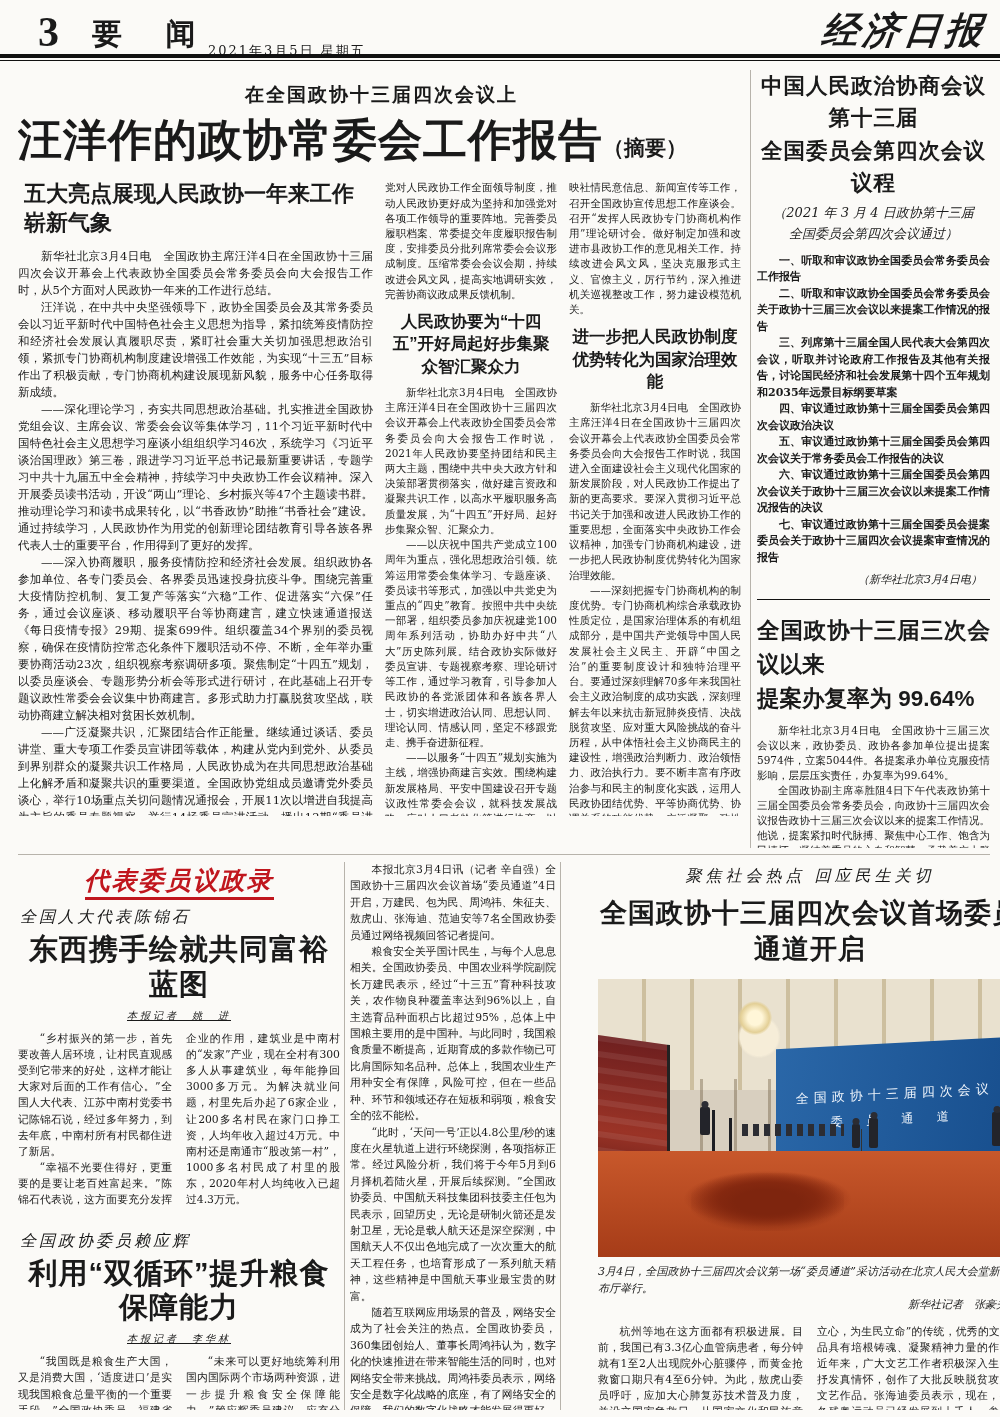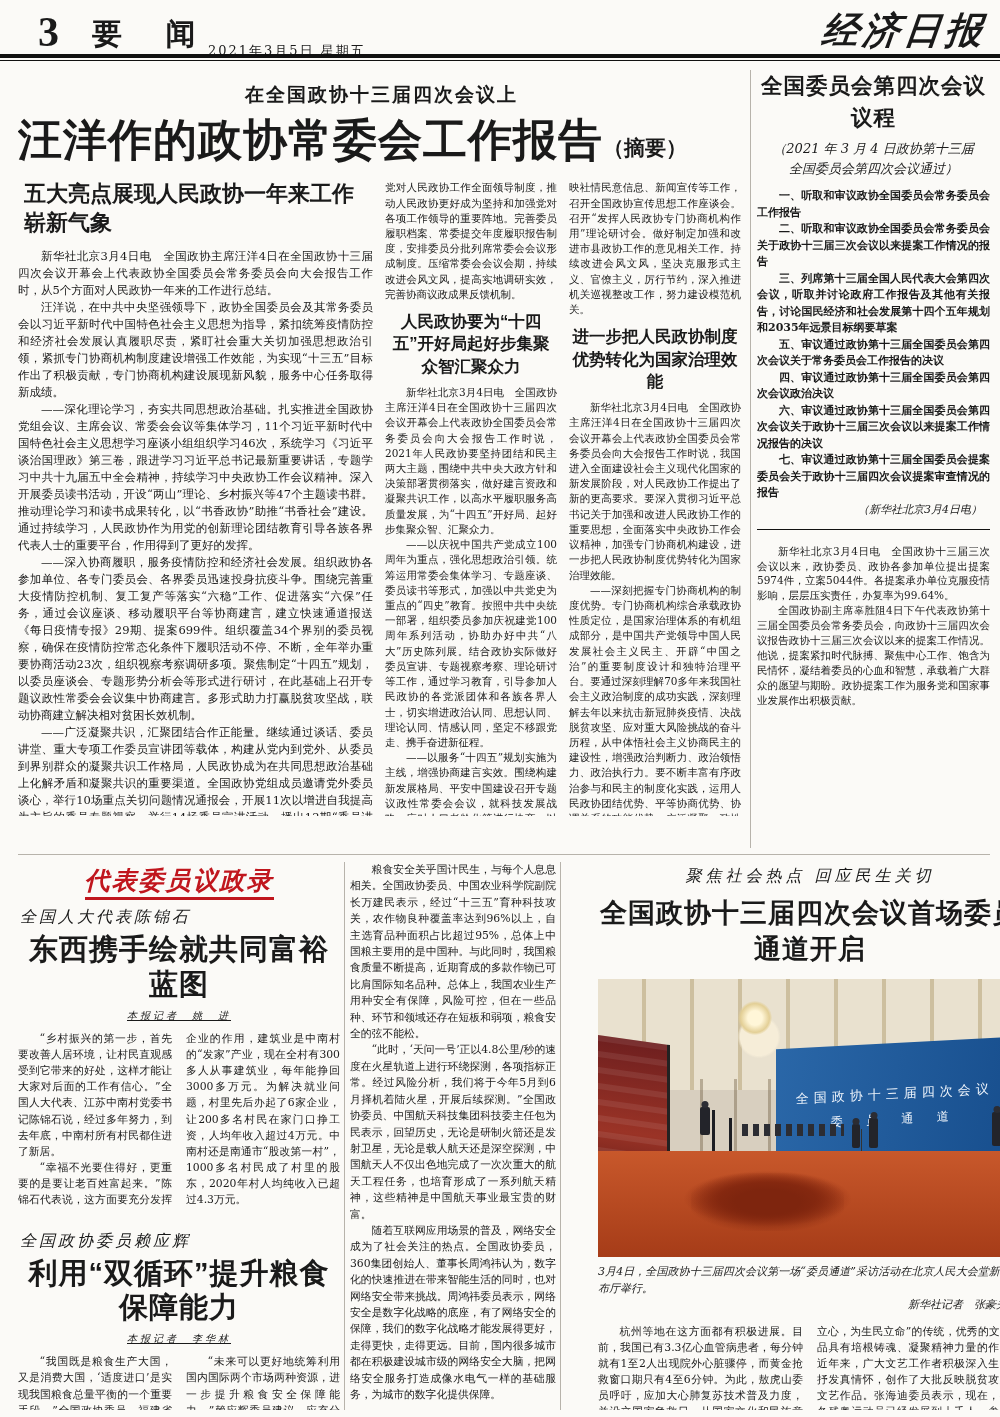--- a/index.html
+++ b/index.html
@@ -161,6 +161,7 @@
 
   <div class="sidebar">
     <div class="agenda-title">
+      <div>中国人民政治协商会议第十三届</div>
       <div>全国委员会第四次会议议程</div>
     </div>
     <div class="agenda-sub">

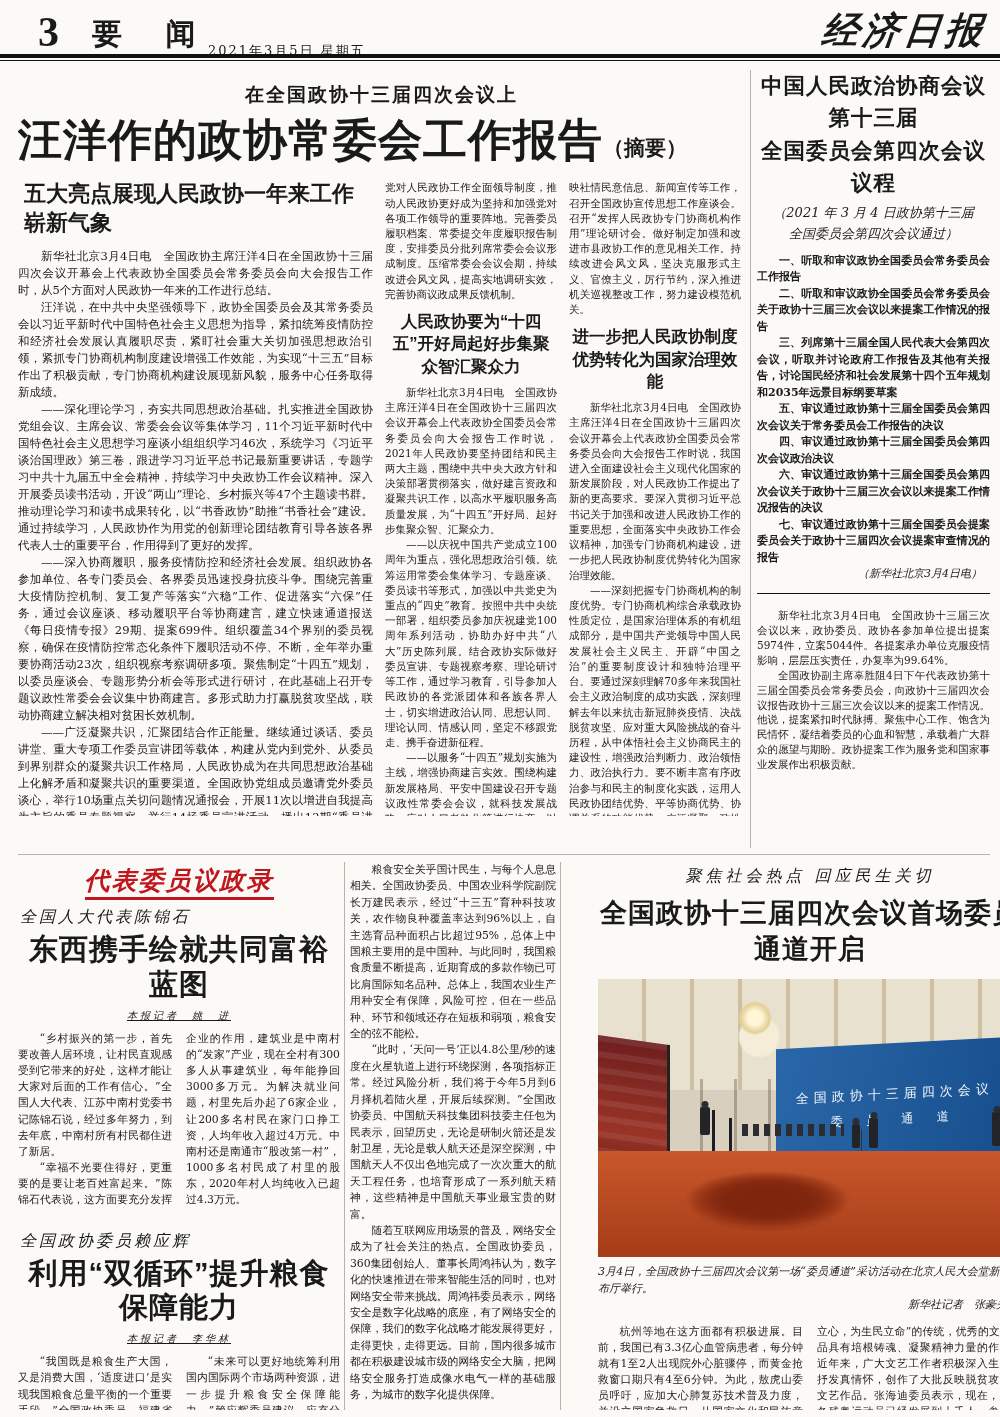--- a/index.html
+++ b/index.html
@@ -172,8 +172,8 @@
         <p>一、听取和审议政协全国委员会常务委员会工作报告</p>
         <p>二、听取和审议政协全国委员会常务委员会关于政协十三届三次会议以来提案工作情况的报告</p>
         <p>三、列席第十三届全国人民代表大会第四次会议，听取并讨论政府工作报告及其他有关报告，讨论国民经济和社会发展第十四个五年规划和2035年远景目标纲要草案</p>
+        <p>四、审议通过政协第十三届全国委员会第四次会议政治决议</p>
         <p>五、审议通过政协第十三届全国委员会第四次会议关于常务委员会工作报告的决议</p>
-        <p>四、审议通过政协第十三届全国委员会第四次会议政治决议</p>
         <p>六、审议通过政协第十三届全国委员会第四次会议关于政协十三届三次会议以来提案工作情况报告的决议</p>
         <p>七、审议通过政协第十三届全国委员会提案委员会关于政协十三届四次会议提案审查情况的报告</p>
       </div>

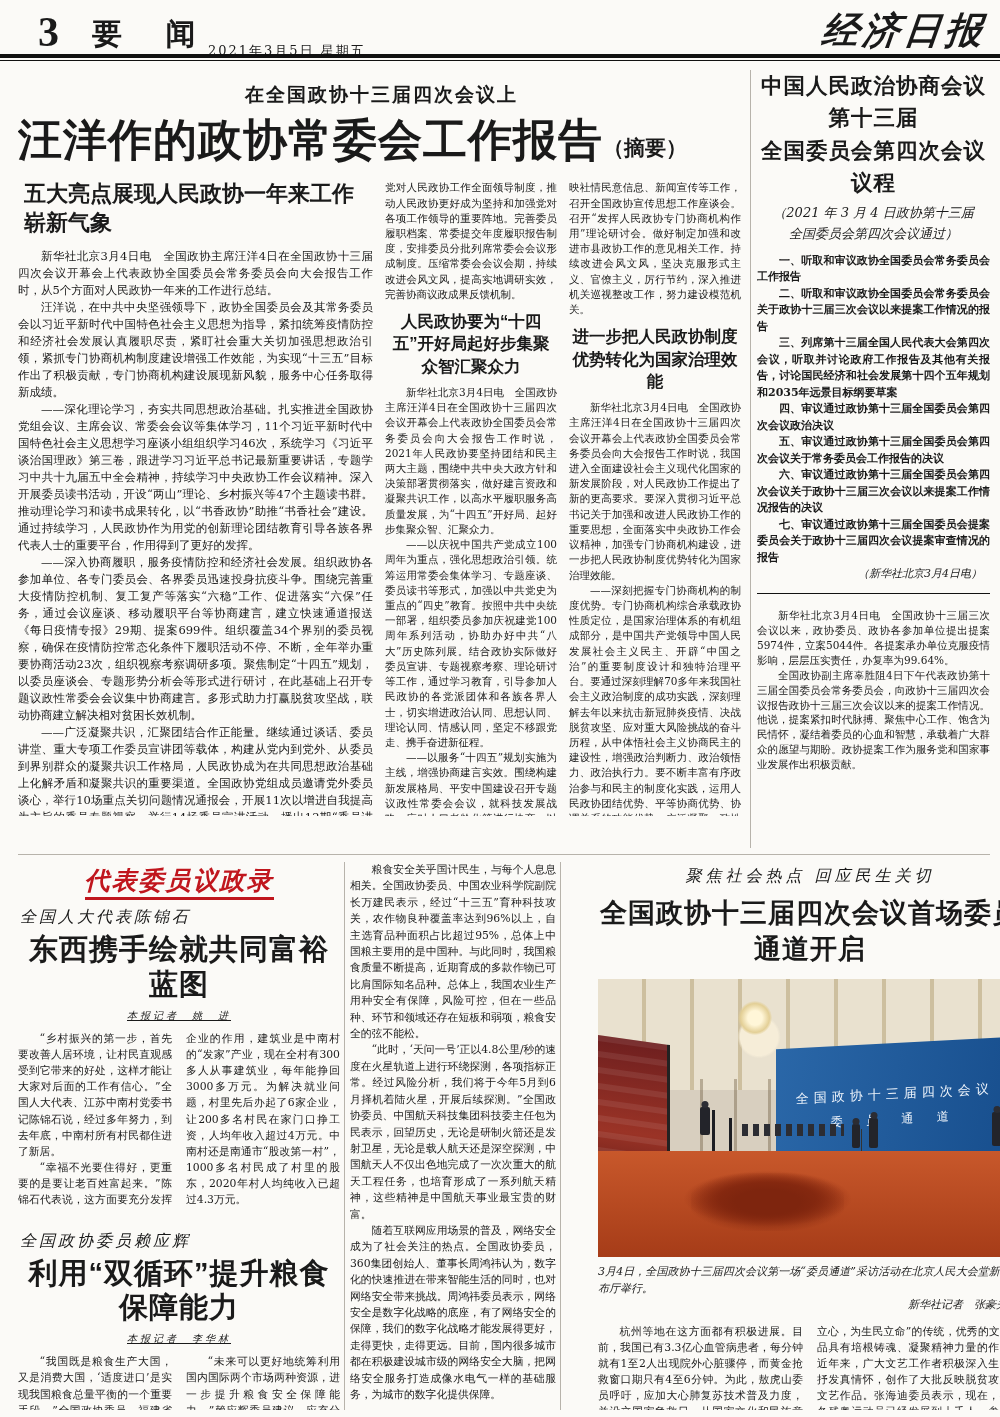--- a/index.html
+++ b/index.html
@@ -39,7 +39,7 @@
   .agenda-sub { font-size:13px; text-align:center; font-style:italic; line-height:1.6; margin-top:4px; }
   .agenda-items { margin-top:8px; }
   .agenda-items p { font-size:11px; line-height:1.5; text-align:justify; text-indent:2em; font-weight:bold; font-family:"DejaVu Serif",serif; }
-  .agenda-credit { font-size:11px; text-align:right; font-style:italic; padding-right:8px; }
+  .agenda-credit { font-size:11px; text-align:right; font-style:italic; margin-top:6px; padding-right:8px; }
   .sidebar-div { height:1px; background:#111; margin:12px 0 14px 0; }
   .prop-head { font-family:"Liberation Sans",sans-serif; font-weight:bold; font-size:22.5px; line-height:1.5; text-align:justify; }
   .prop-head .l2 { display:flex; justify-content:space-between; }

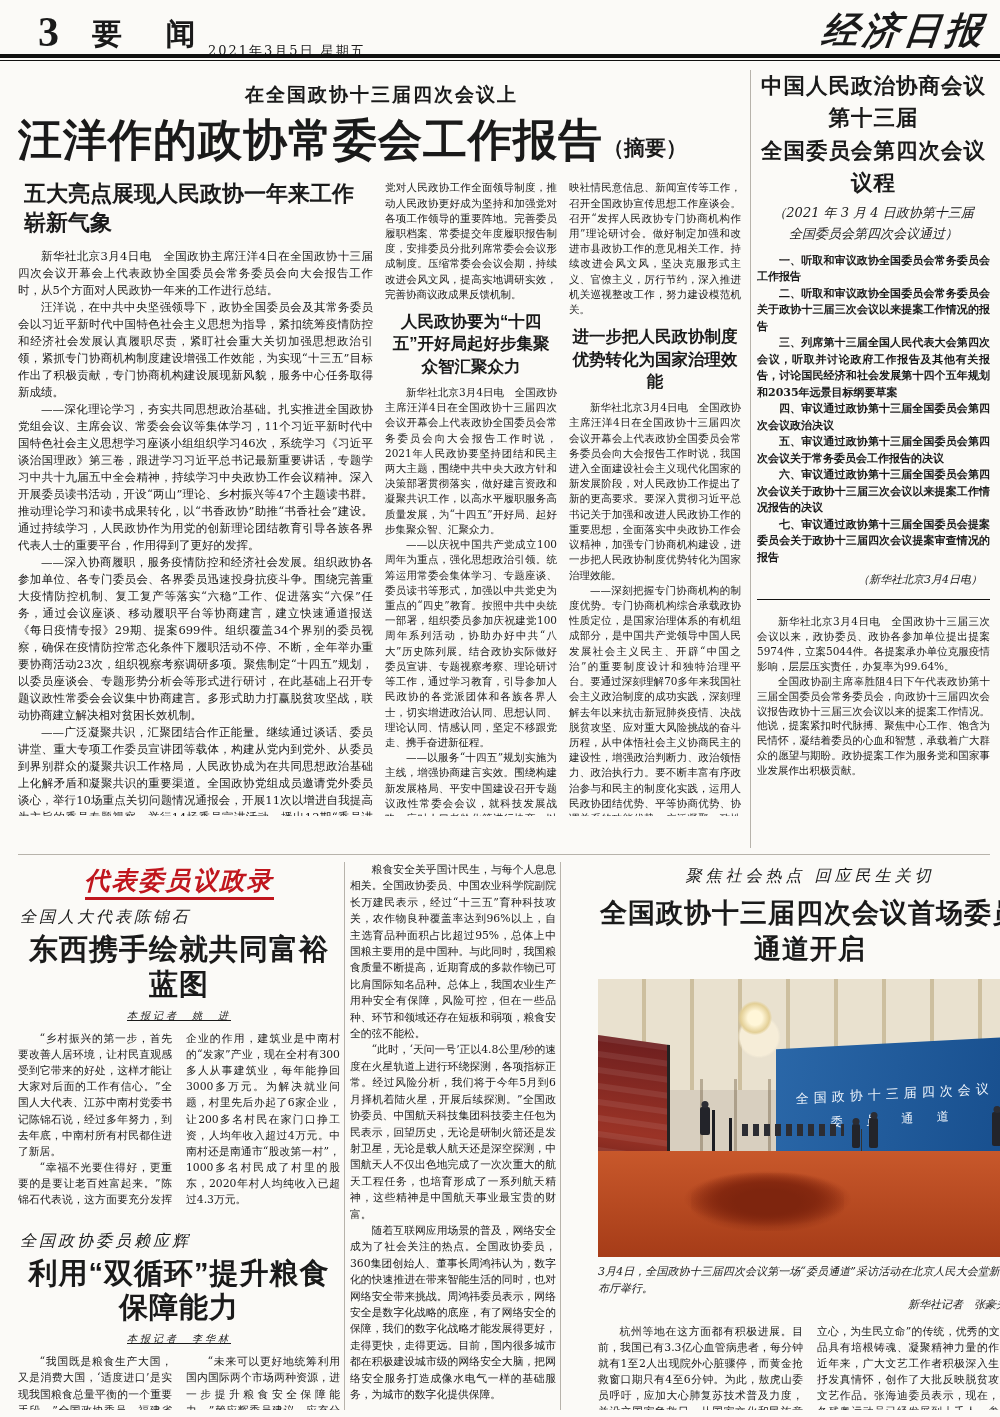--- a/index.html
+++ b/index.html
@@ -179,6 +179,10 @@
       </div>
     <div class="agenda-credit">（新华社北京3月4日电）</div>
     <div class="sidebar-div"></div>
+    <div class="prop-head">
+      <div>全国政协十三届三次会议以来</div>
+      <div class="l2">提案办复率为 99.64%</div>
+    </div>
     <div class="prop-body">
         <p>新华社北京3月4日电　全国政协十三届三次会议以来，政协委员、政协各参加单位提出提案5974件，立案5044件。各提案承办单位克服疫情影响，层层压实责任，办复率为99.64%。</p>
         <p>全国政协副主席辜胜阻4日下午代表政协第十三届全国委员会常务委员会，向政协十三届四次会议报告政协十三届三次会议以来的提案工作情况。他说，提案紧扣时代脉搏、聚焦中心工作、饱含为民情怀，凝结着委员的心血和智慧，承载着广大群众的愿望与期盼。政协提案工作为服务党和国家事业发展作出积极贡献。</p>

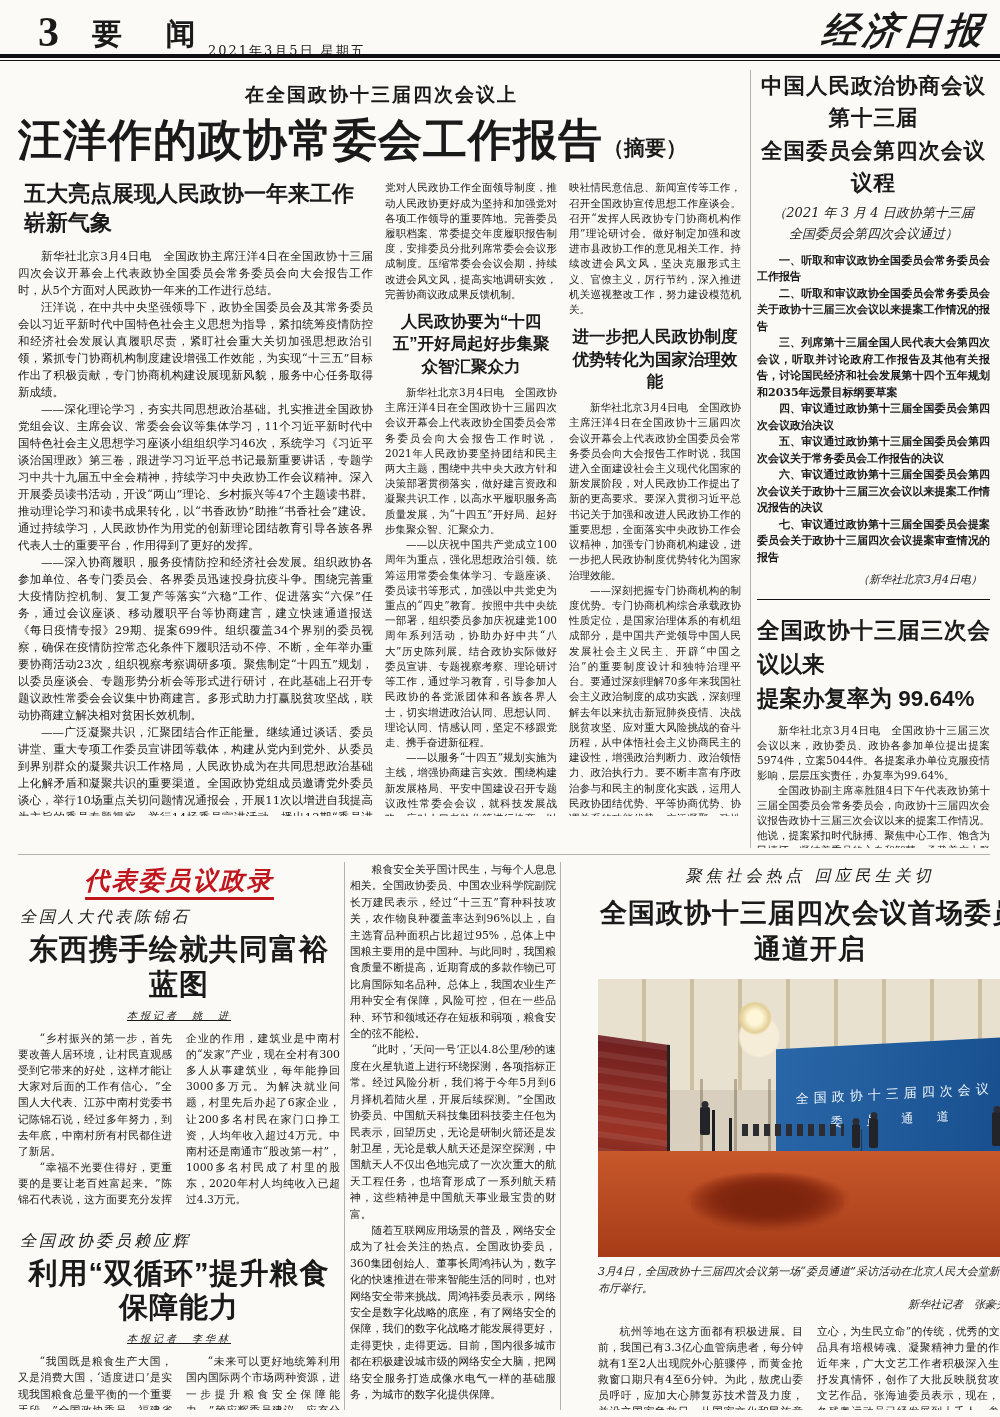--- a/index.html
+++ b/index.html
@@ -214,6 +214,7 @@
   </div>
 
   <div class="bottom-mid">
+      <p>本报北京3月4日讯（记者 辛自强）全国政协十三届四次会议首场“委员通道”4日开启，万建民、包为民、周鸿祎、朱征夫、敖虎山、张海迪、范迪安等7名全国政协委员通过网络视频回答记者提问。</p>
       <p>粮食安全关乎国计民生，与每个人息息相关。全国政协委员、中国农业科学院副院长万建民表示，经过“十三五”育种科技攻关，农作物良种覆盖率达到96%以上，自主选育品种面积占比超过95%，总体上中国粮主要用的是中国种。与此同时，我国粮食质量不断提高，近期育成的多款作物已可比肩国际知名品种。总体上，我国农业生产用种安全有保障，风险可控，但在一些品种、环节和领域还存在短板和弱项，粮食安全的弦不能松。</p>
       <p>“此时，‘天问一号’正以4.8公里/秒的速度在火星轨道上进行环绕探测，各项指标正常。经过风险分析，我们将于今年5月到6月择机着陆火星，开展后续探测。”全国政协委员、中国航天科技集团科技委主任包为民表示，回望历史，无论是研制火箭还是发射卫星，无论是载人航天还是深空探测，中国航天人不仅出色地完成了一次次重大的航天工程任务，也培育形成了一系列航天精神，这些精神是中国航天事业最宝贵的财富。</p>
       <p>随着互联网应用场景的普及，网络安全成为了社会关注的热点。全国政协委员，360集团创始人、董事长周鸿祎认为，数字化的快速推进在带来智能生活的同时，也对网络安全带来挑战。周鸿祎委员表示，网络安全是数字化战略的底座，有了网络安全的保障，我们的数字化战略才能发展得更好，走得更快，走得更远。目前，国内很多城市都在积极建设城市级的网络安全大脑，把网络安全服务打造成像水电气一样的基础服务，为城市的数字化提供保障。</p>

